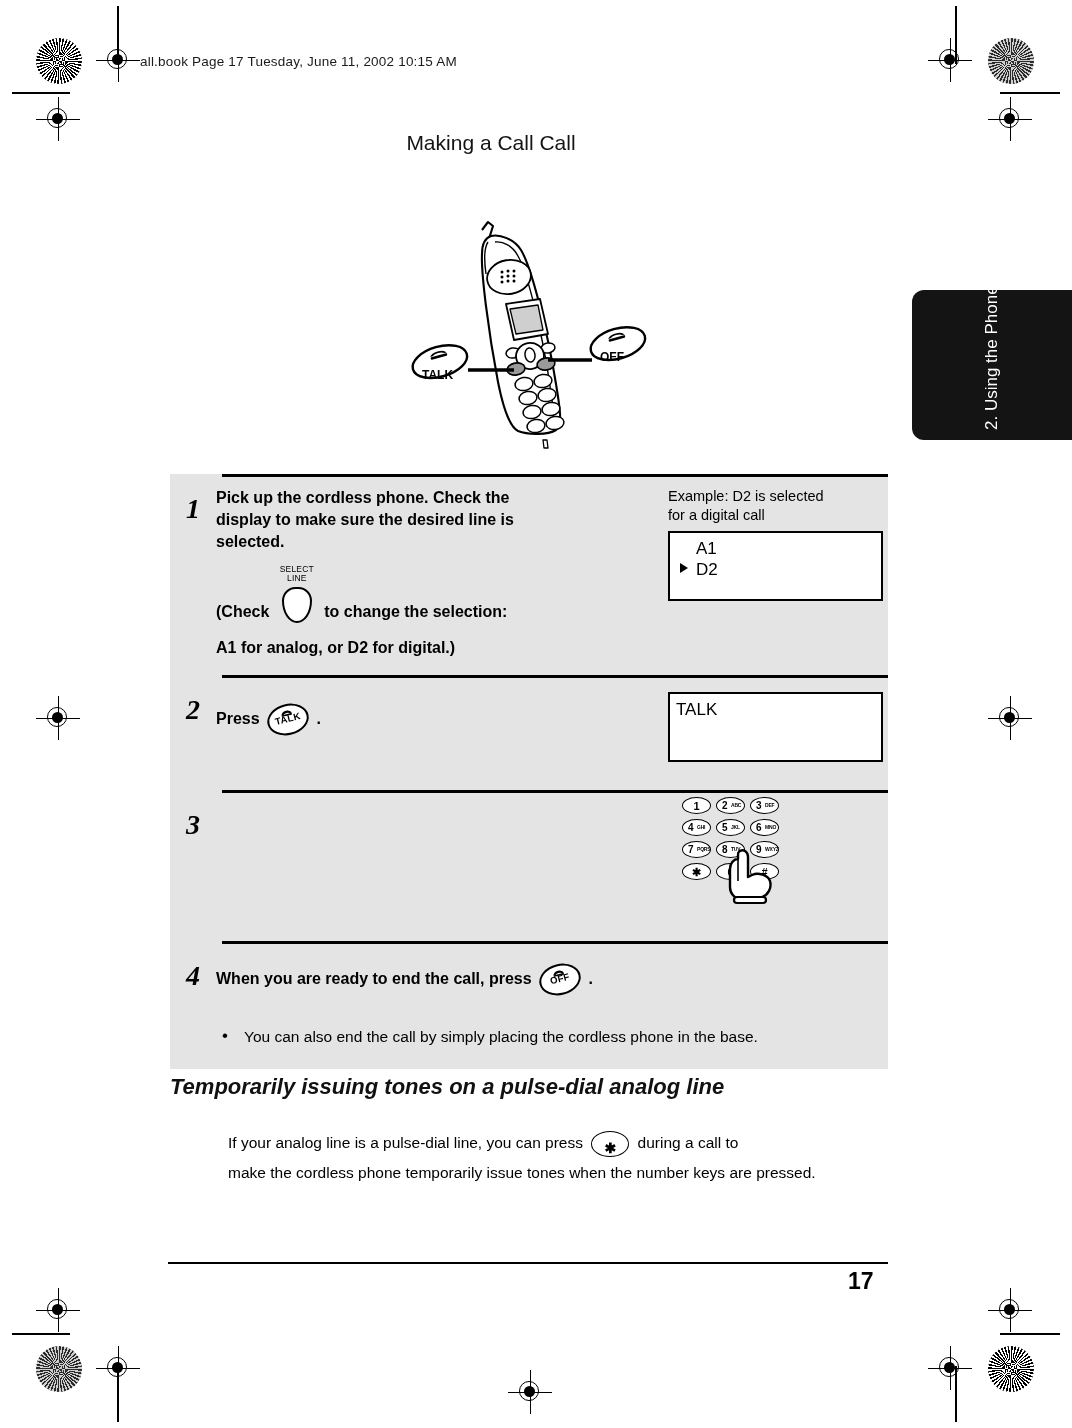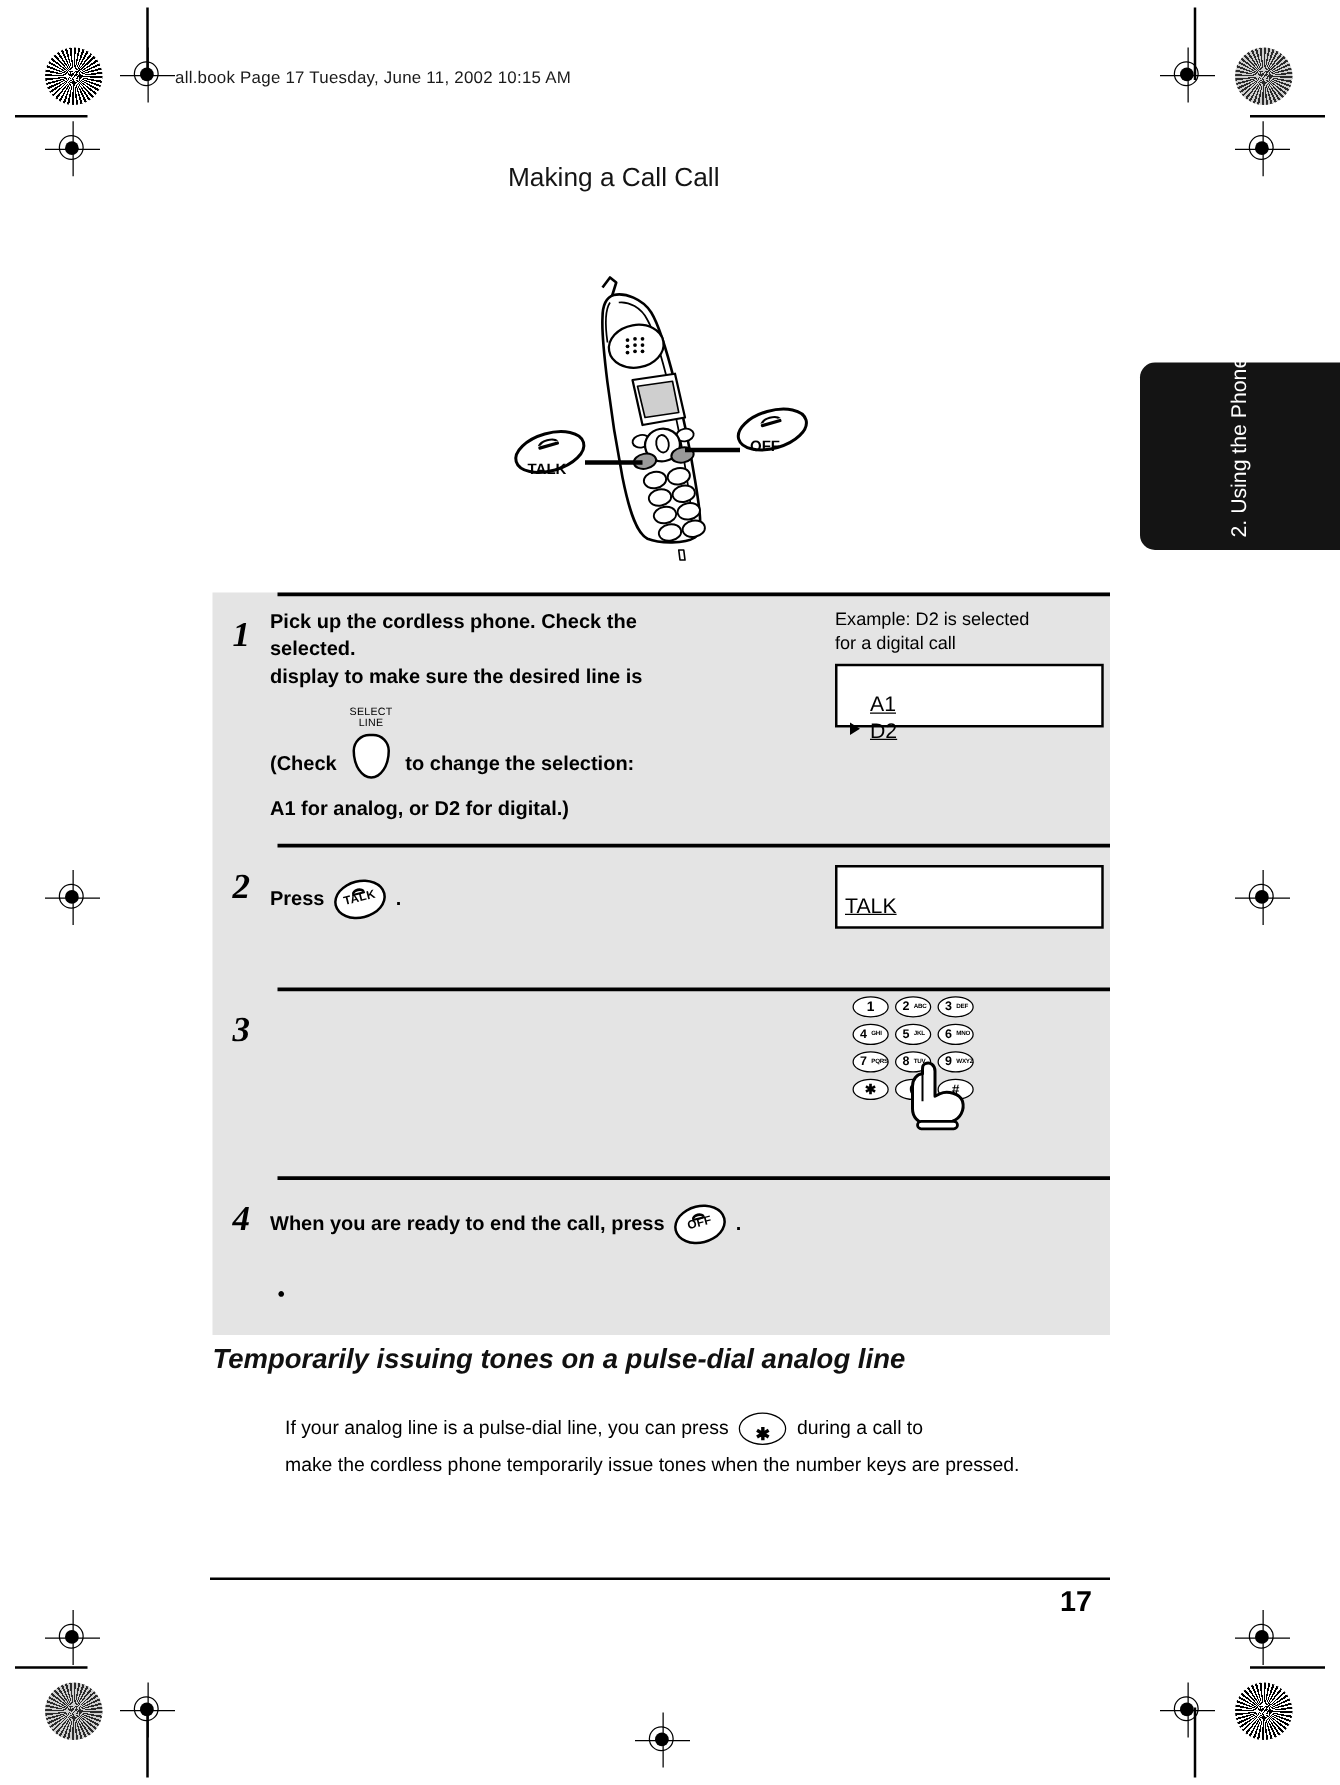--- a/index.html
+++ b/index.html
@@ -559,8 +559,8 @@
     <div class="step-body">
       <div class="step-text">
         <div>Pick up the cordless phone. Check the</div>
+        <div>display to make sure the desired line is</div>
         <div>selected.</div>
-        <div>display to make sure the desired line is</div>
       </div>
       <div class="step-text" style="margin-top:26px; white-space:nowrap;">
         <span>(Check</span>

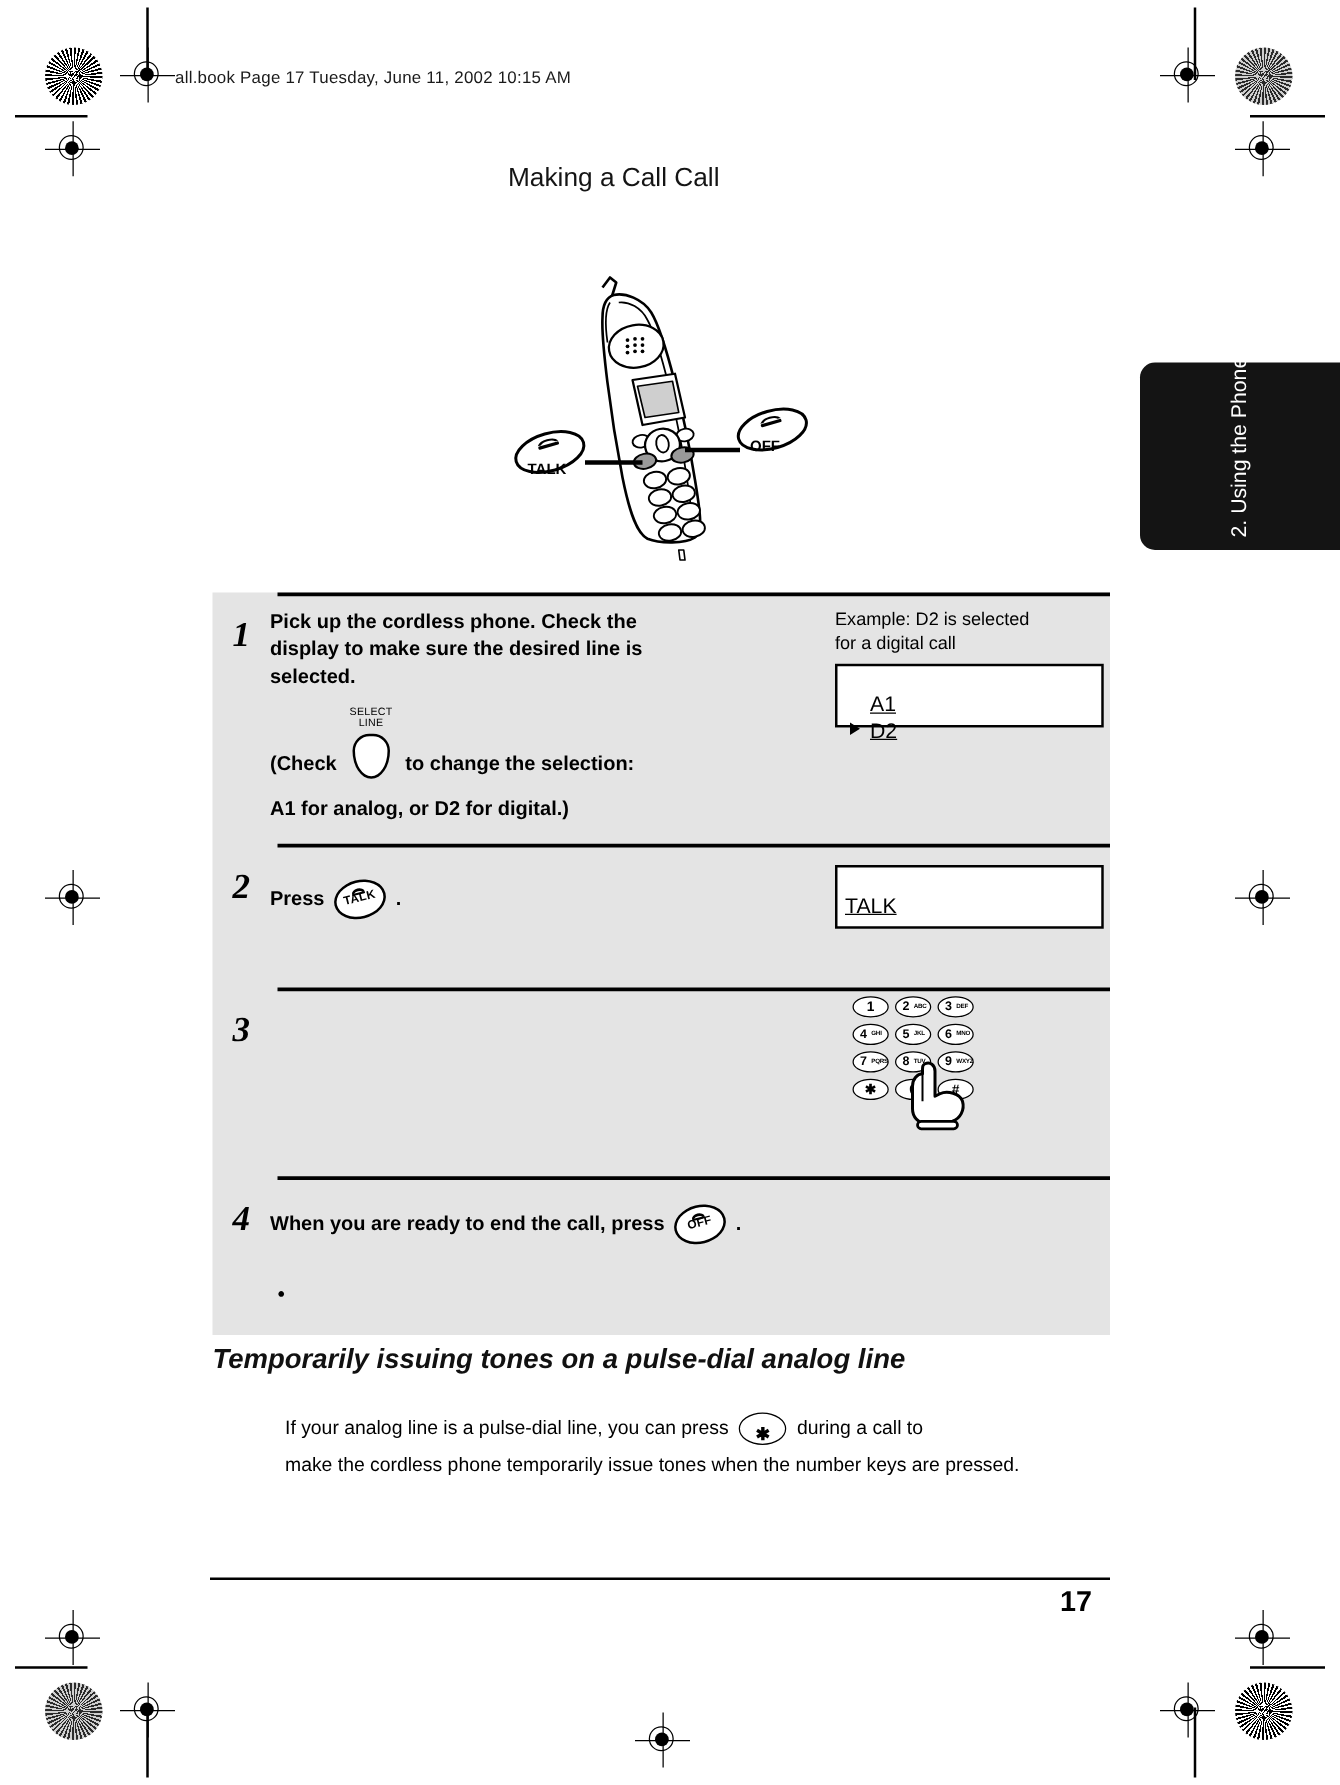--- a/index.html
+++ b/index.html
@@ -183,11 +183,10 @@
   .lcd-box {
     border: 2.5px solid #000;
     background: #ffffff;
-    height: 51px;
+    height: 70px;
     box-sizing: border-box;
-    padding: 20px 6px 0 6px;
-    position: relative;
-    text-decoration: underline;
+    padding: 5px 6px 0 6px;
+    position: relative;
   }
   .lcd-line {
     font-size: 17px;

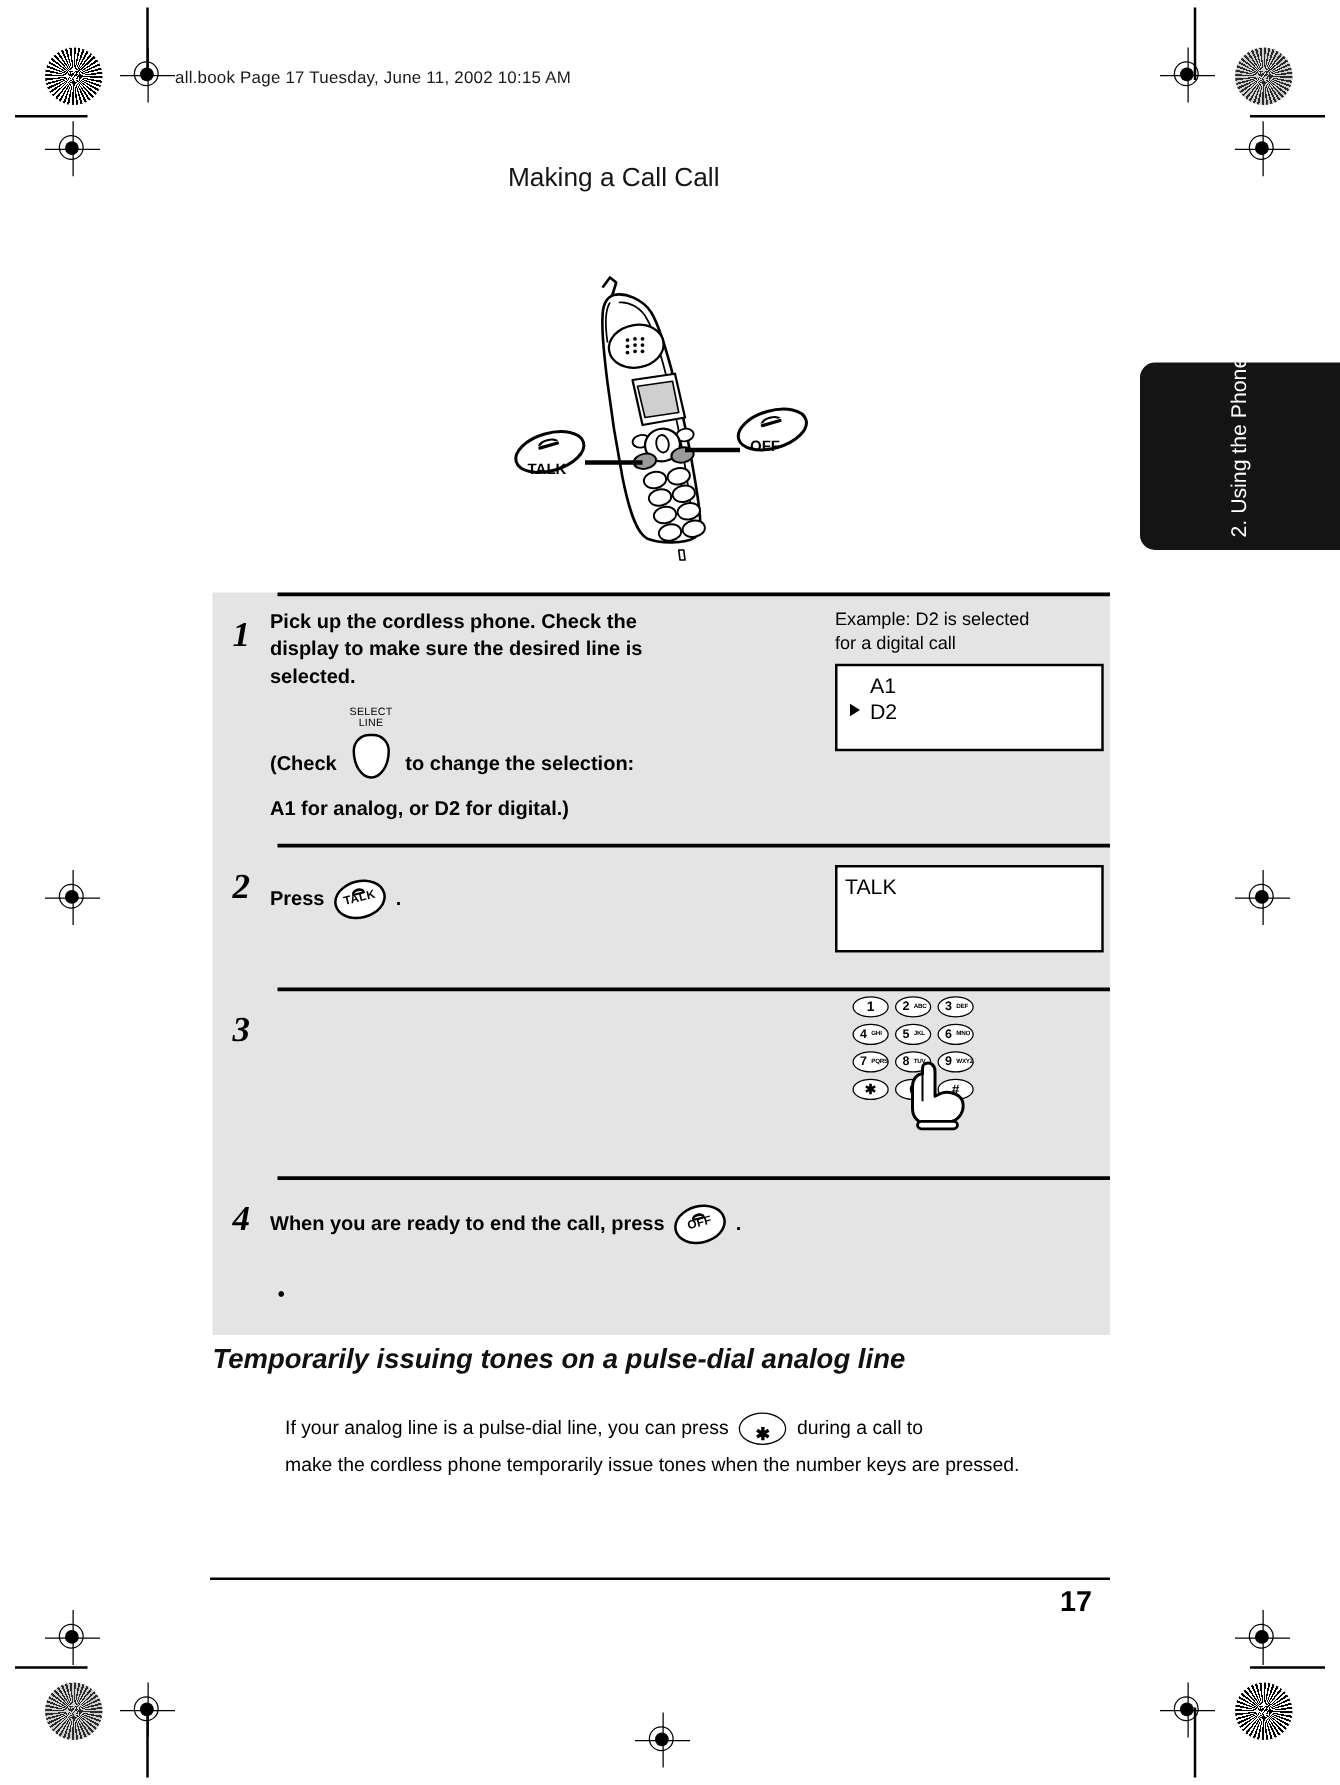--- a/index.html
+++ b/index.html
@@ -707,6 +707,7 @@
 
   <div class="bullet-line" style="padding-bottom:22px;">
     <span class="bdot">•</span>
+    <span>You can also end the call by simply placing the cordless phone in the base.</span>
   </div>
 
 </div>

